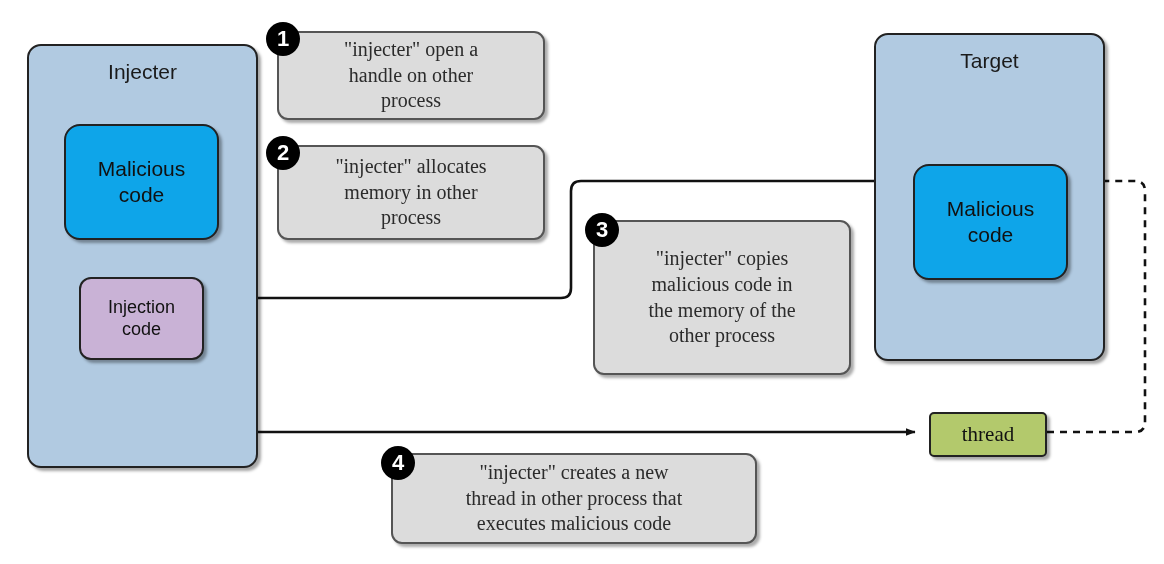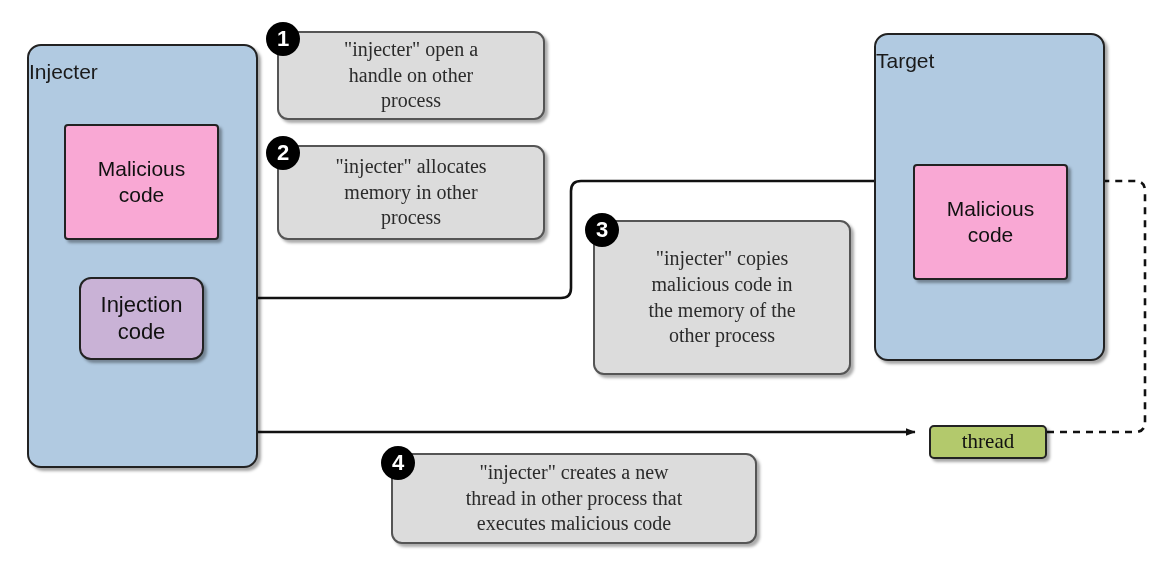--- a/index.html
+++ b/index.html
@@ -41,7 +41,7 @@
     left: 0;
     right: 0;
     top: 14px;
-    text-align: left;
+    text-align: center;
     font-size: 21px;
     color: #1a1a1a;
     font-family: "Liberation Sans", sans-serif;

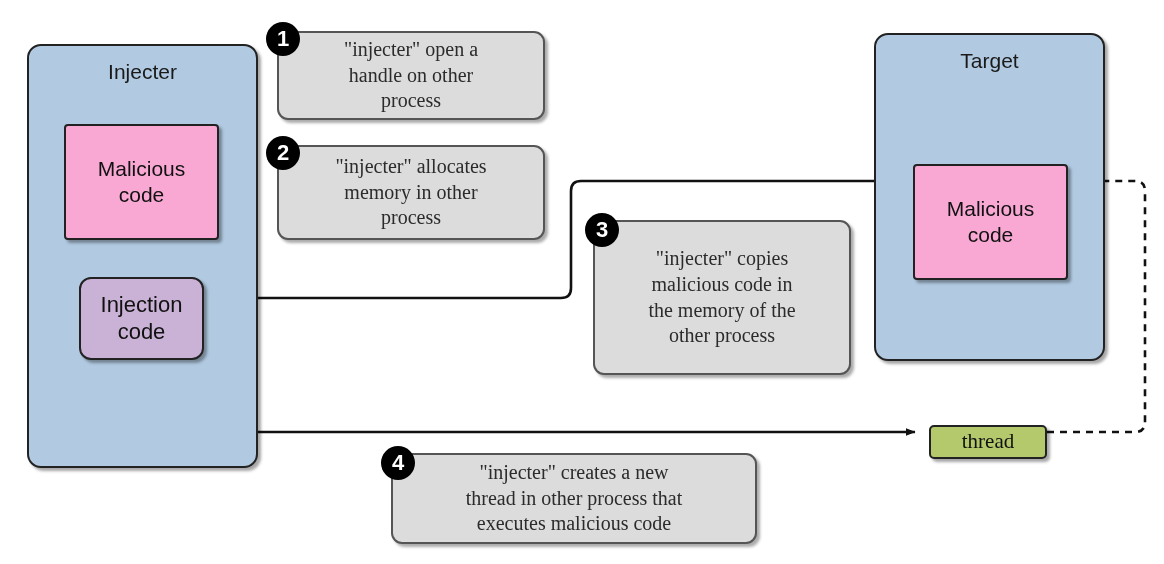--- a/index.html
+++ b/index.html
@@ -61,8 +61,8 @@
     color: #111111;
   }
   .node-malicious {
-    background: #f9a8d4;
-    border-radius: 4px;
+    background: #0ea5e9;
+    border-radius: 16px;
     font-size: 21px;
     font-family: "Liberation Sans", sans-serif;
   }

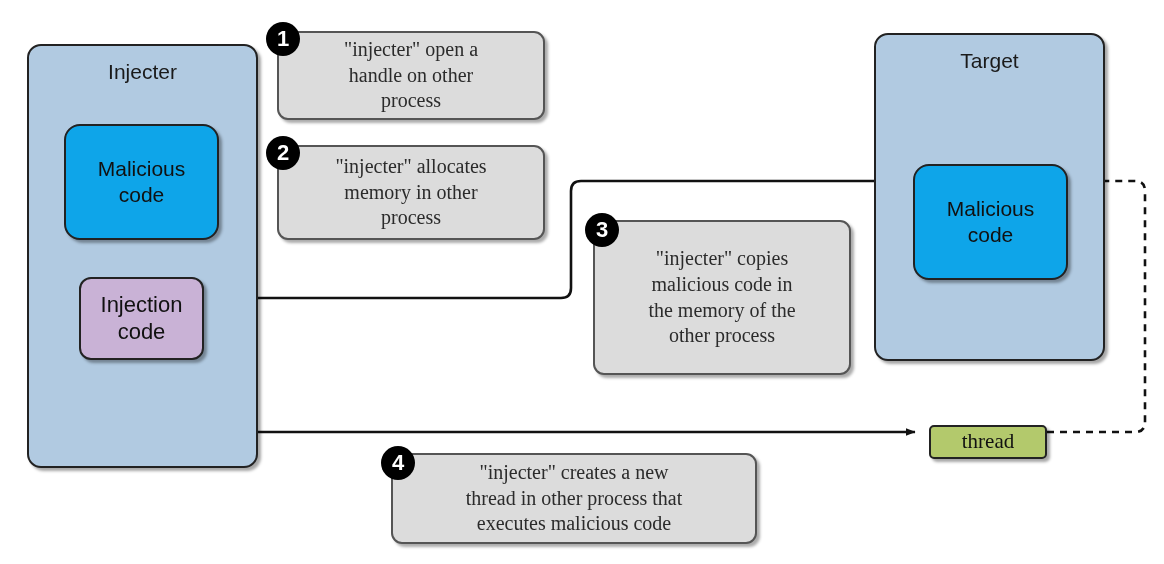--- a/index.html
+++ b/index.html
@@ -69,7 +69,7 @@
   .node-injection {
     background: #c9b2d6;
     border-radius: 12px;
-    font-size: 22px;
+    font-size: 18px;
     font-family: "Liberation Sans", sans-serif;
   }
   .node-thread {

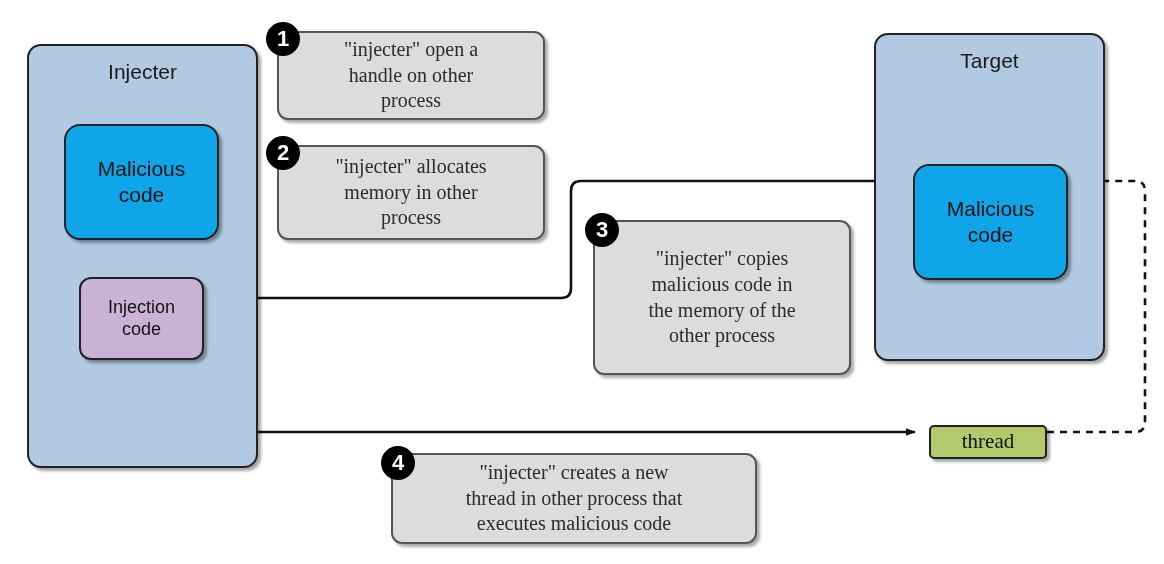--- a/index.html
+++ b/index.html
@@ -178,7 +178,7 @@
 code</span>
   </div>
 
-  <div class="node node-thread" style="left:929px; top:425px; width:118px; height:34px;">
+  <div class="node node-thread" style="left:929px; top:412px; width:118px; height:45px;">
     <span>thread</span>
   </div>
 

